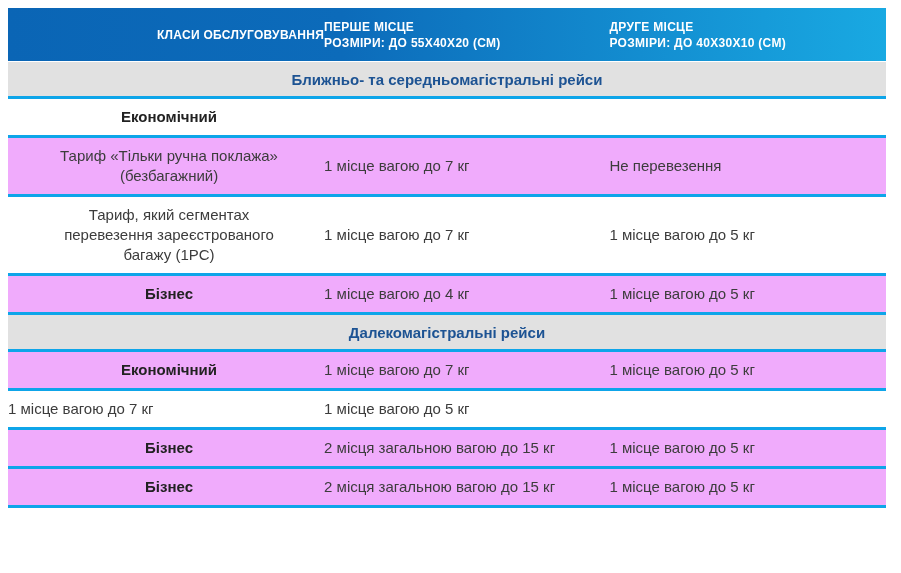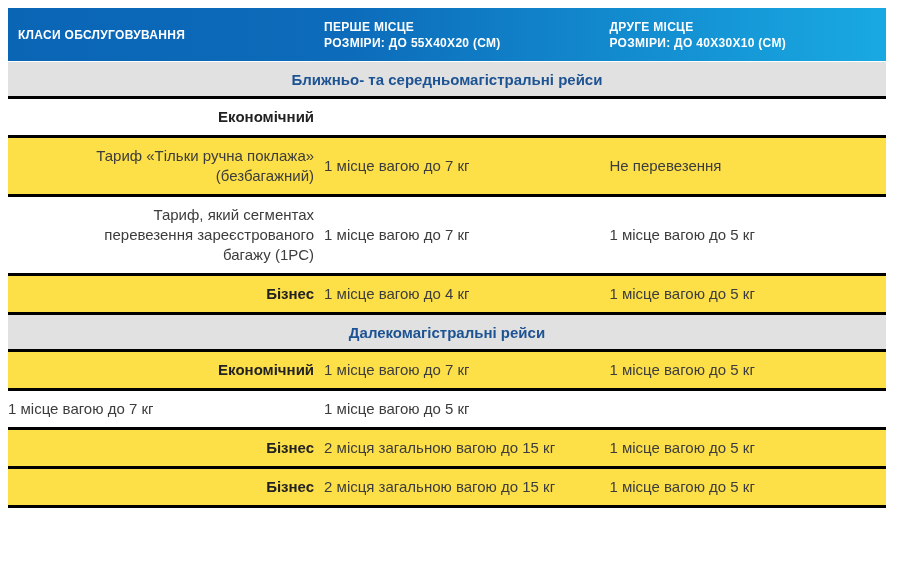--- a/index.html
+++ b/index.html
@@ -30,7 +30,7 @@
     text-transform: uppercase;
     white-space: pre-line;
   }
-  .hcell.c1 { padding-left: 10px; text-align: left; }
+  .hcell.c1 { padding-left: 10px; text-align: right; }
   .hcell.c2, .hcell.c3 { text-align: left; }
   .row { border-bottom: 3px solid #000000; }
   .row.section {

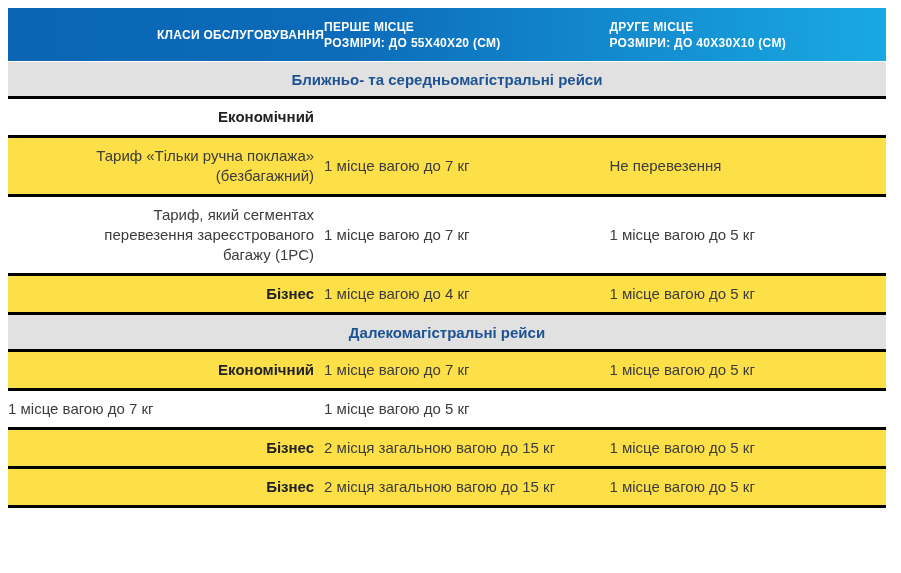--- a/index.html
+++ b/index.html
@@ -32,7 +32,7 @@
   }
   .hcell.c1 { padding-left: 10px; text-align: right; }
   .hcell.c2, .hcell.c3 { text-align: left; }
-  .row { border-bottom: 3px solid #000000; }
+  .row { border-bottom: 3px solid #0ea5e9; }
   .row.section {
     background: #e1e1e1;
     min-height: 37px;

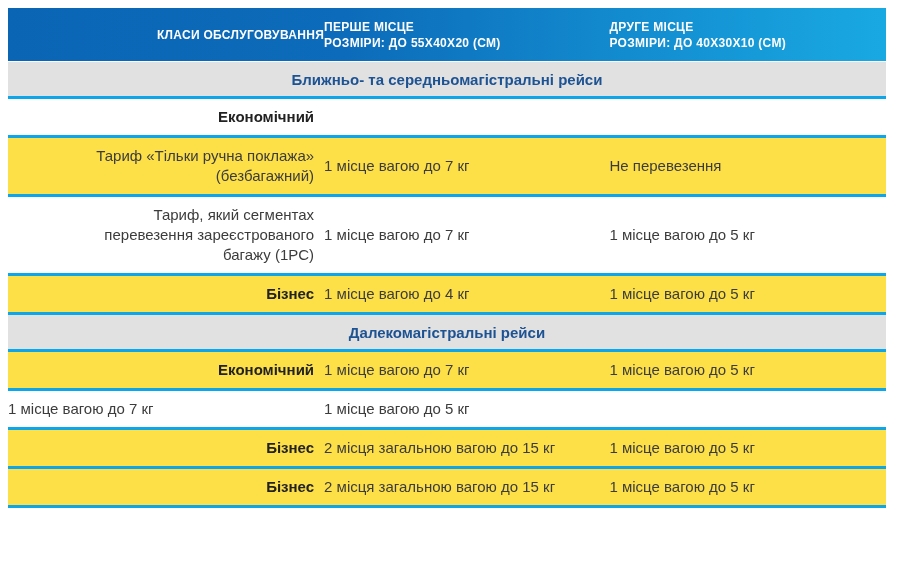--- a/index.html
+++ b/index.html
@@ -62,7 +62,7 @@
     padding: 8px 0;
     white-space: pre-line;
   }
-  .cell.c1 { padding-left: 16px; padding-right: 10px; text-align: right; }
+  .cell.c1 { padding-left: 16px; padding-right: 10px; text-align: center; }
   .cell.c2, .cell.c3 { }
   .cell.c1.bold { font-weight: bold; color: #222222; }
 </style>

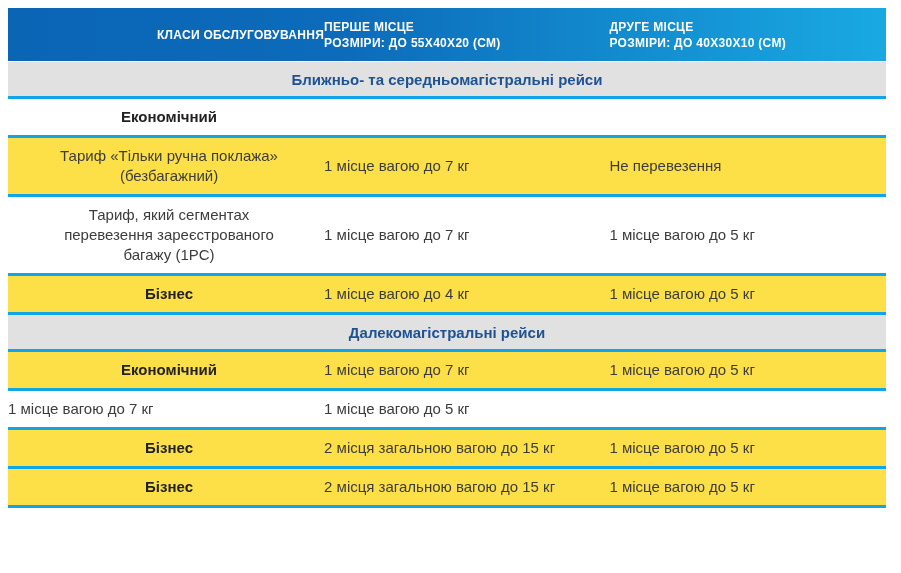--- a/index.html
+++ b/index.html
@@ -54,7 +54,7 @@
     min-height: 37px;
   }
   .row.data.white  { background: #ffffff; }
-  .row.data.stripe { background: #fde047; }
+  .row.data.stripe { background: #f0abfc; }
   .cell {
     font-size: 15px;
     line-height: 20px;

